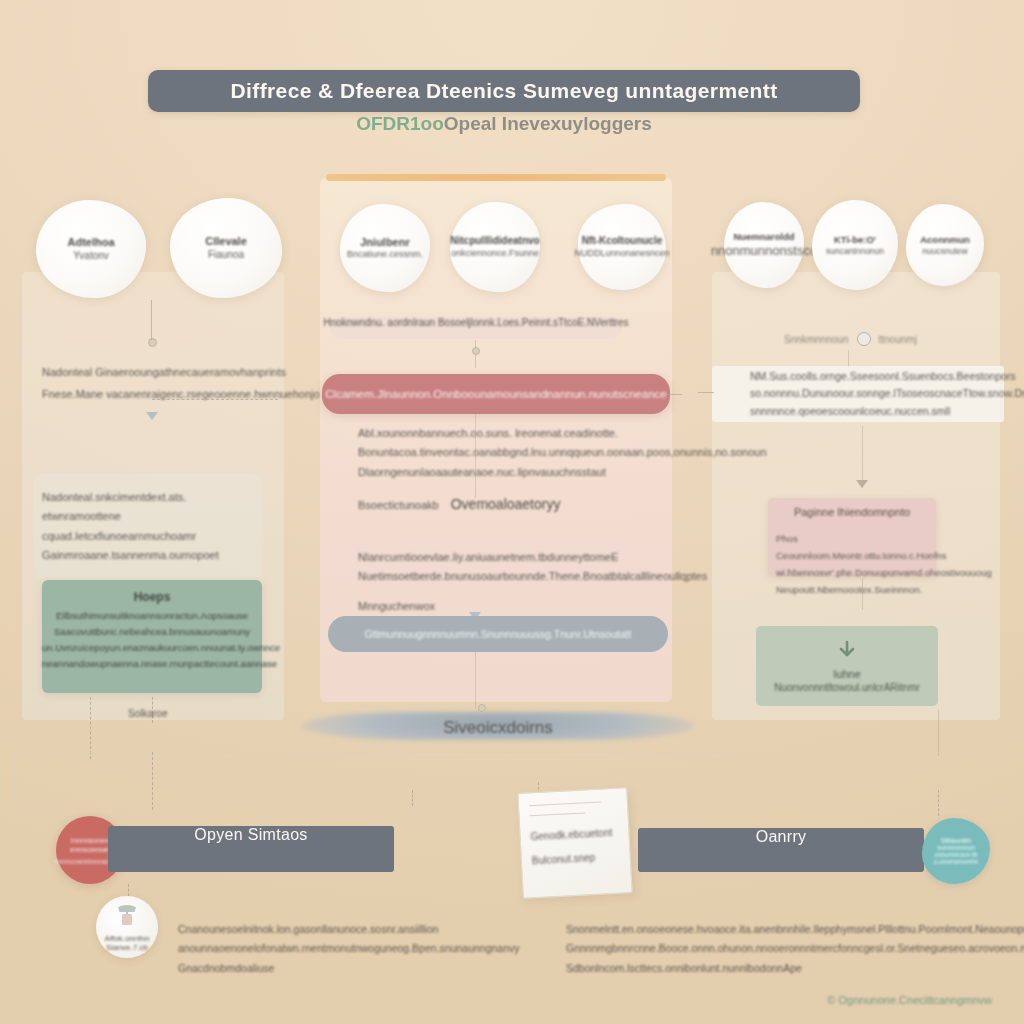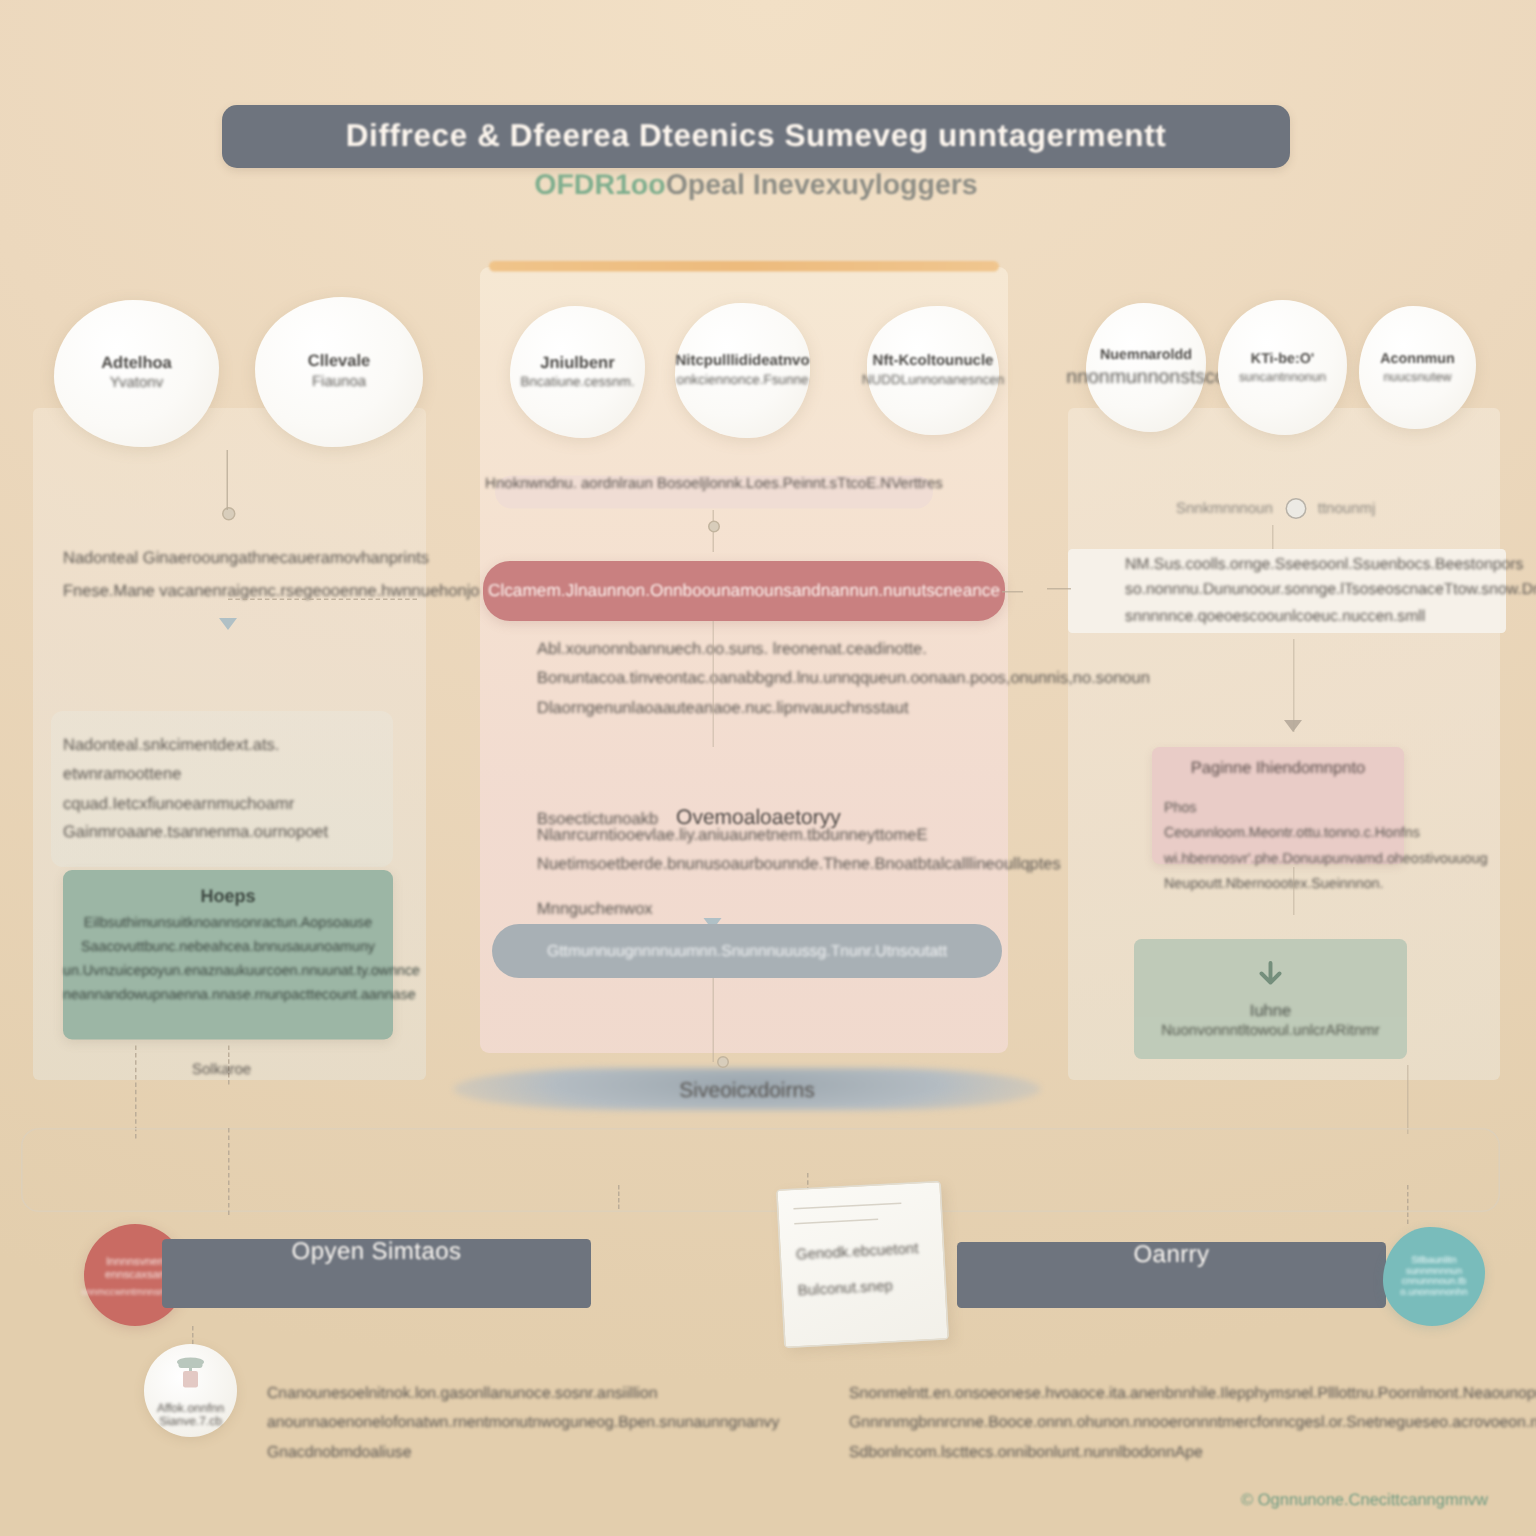--- a/index.html
+++ b/index.html
@@ -218,7 +218,7 @@
 </div>
 <div class="vline" style="left:475px;top:414px;height:84px;opacity:.45;"></div>
 
-<div style="position:absolute;left:358px;top:536px;display:flex;align-items:baseline;gap:12px;">
+<div style="position:absolute;left:358px;top:496px;display:flex;align-items:baseline;gap:12px;">
   <span style="font-size:11px;color:#5c5752;filter:blur(1px);">Bsoectictunoakb</span>
   <span style="font-size:14px;color:#4f4a47;filter:blur(.8px);">Ovemoaloaetoryy</span>
 </div>

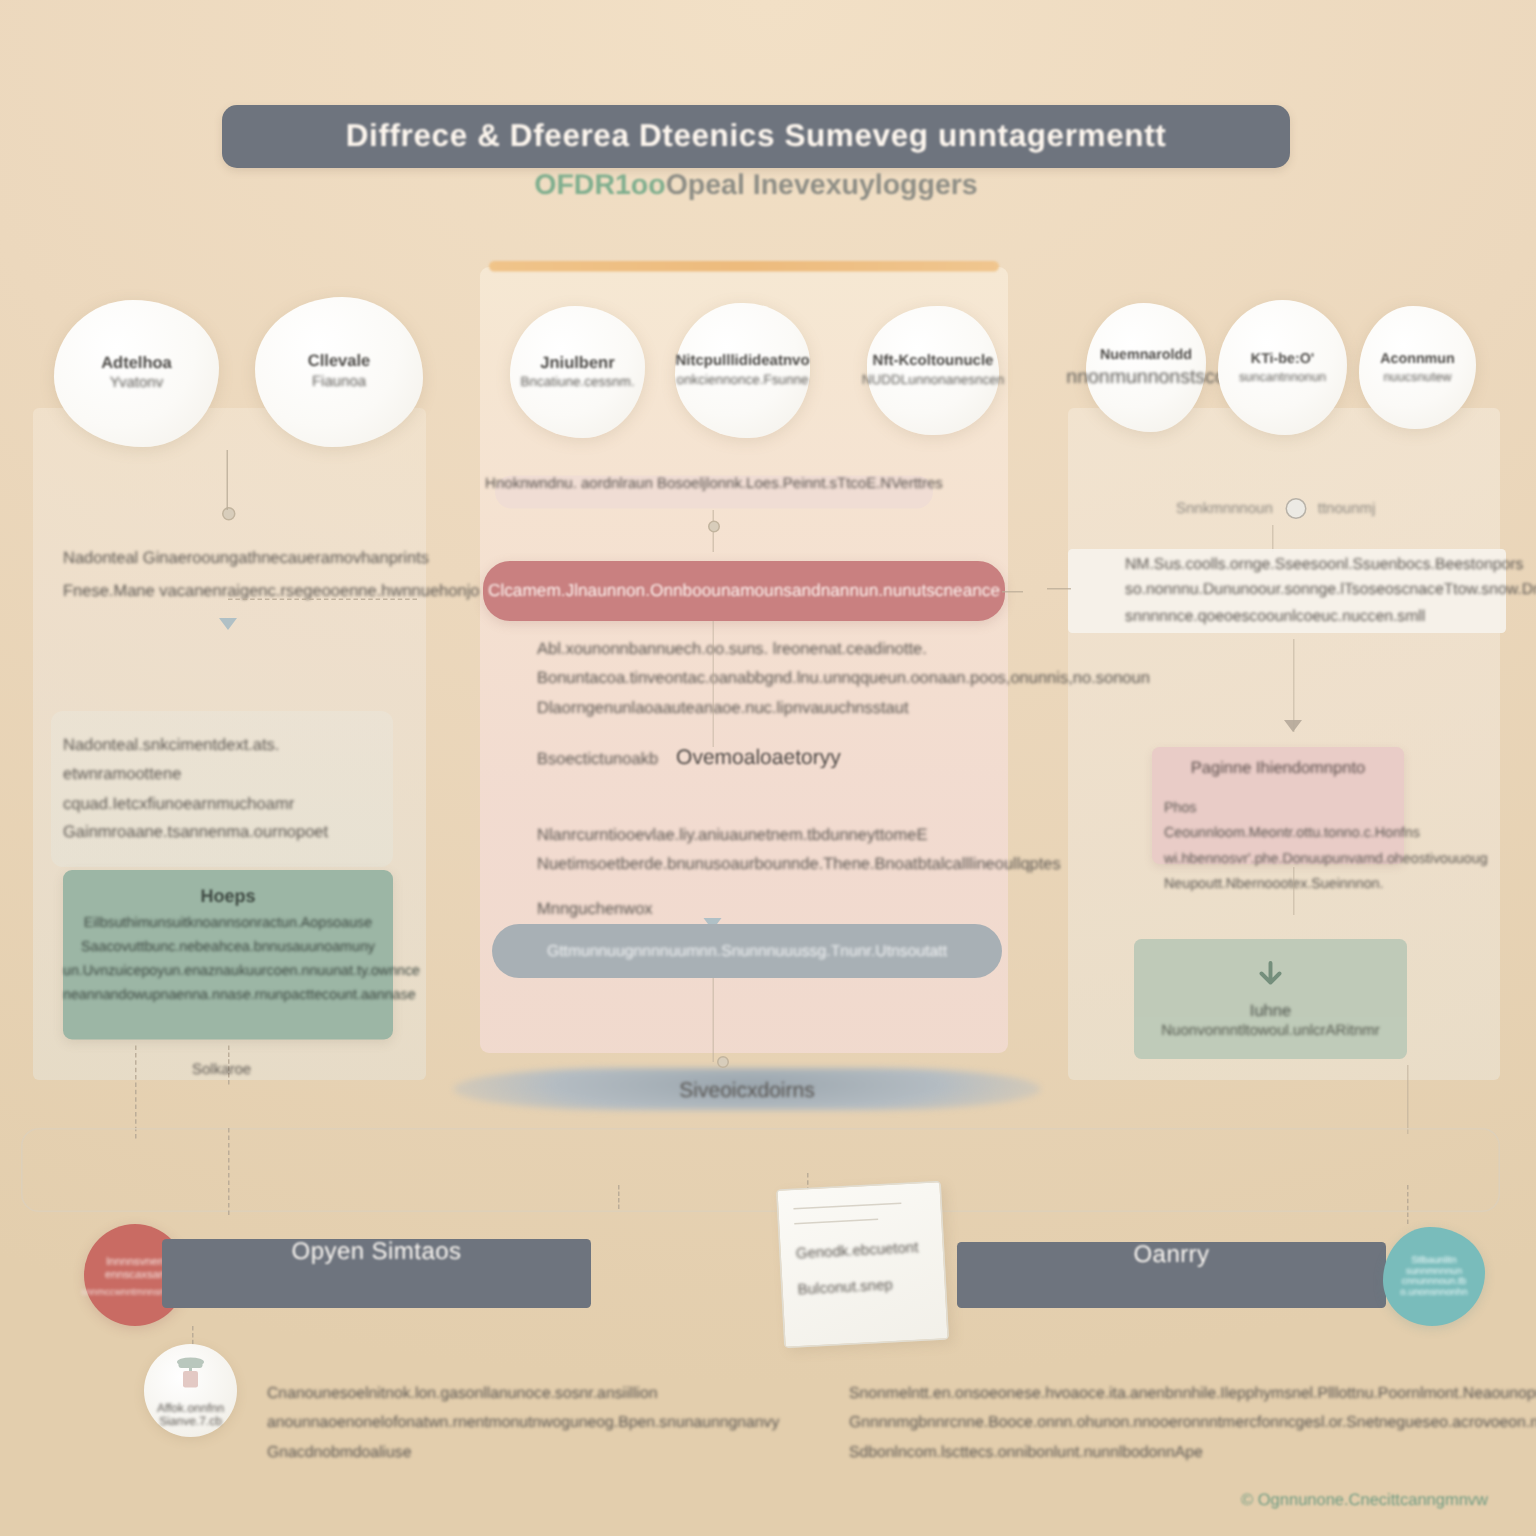--- a/index.html
+++ b/index.html
@@ -102,7 +102,7 @@
   }
   #summary-swoosh-label{
     position:absolute;left:302px;top:718px;width:392px;text-align:center;
-    font-size:14px;color:#55524f;filter:blur(.9px);
+    font-size:17px;color:#55524f;filter:blur(.9px);
   }
 
   #footer-credit{

